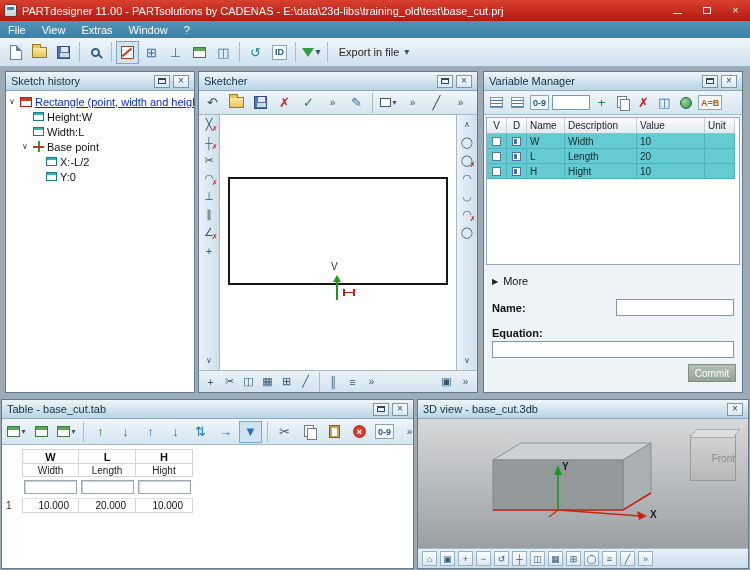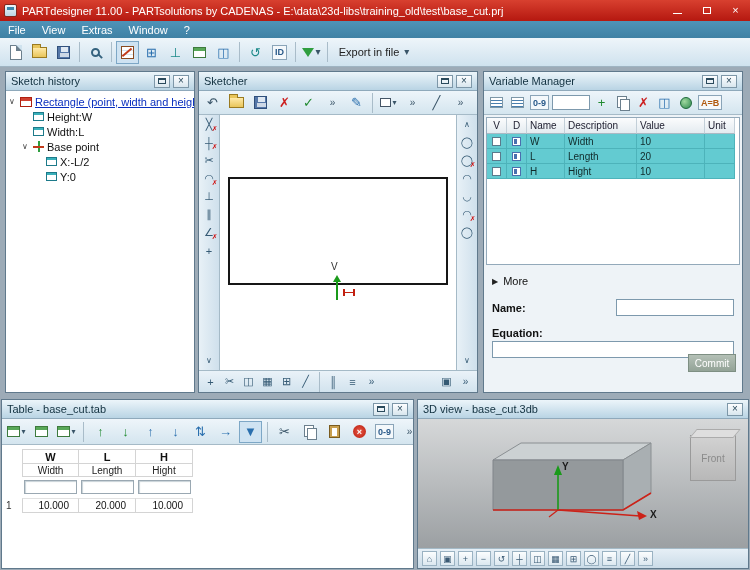--- a/index.html
+++ b/index.html
@@ -143,7 +143,7 @@
   .vm-name-input { margin-left:auto; width:118px; }
   .vm-eq-label { position:absolute; left:8px; top:236px; font-weight:bold; font-size:11px; }
   .vm-eq-input { position:absolute; left:8px; top:250px; width:calc(100% - 16px); }
-  .vm-commit { position:absolute; right:6px; bottom:20px; width:48px; height:18px;
+  .vm-commit { position:absolute; right:6px; bottom:10px; width:48px; height:18px;
     background:linear-gradient(#b4c0b6,#93a397); border:1px solid #7e8f83; color:#fff;
     font-size:10px; display:flex; align-items:center; justify-content:center;margin-left:24px; }
   

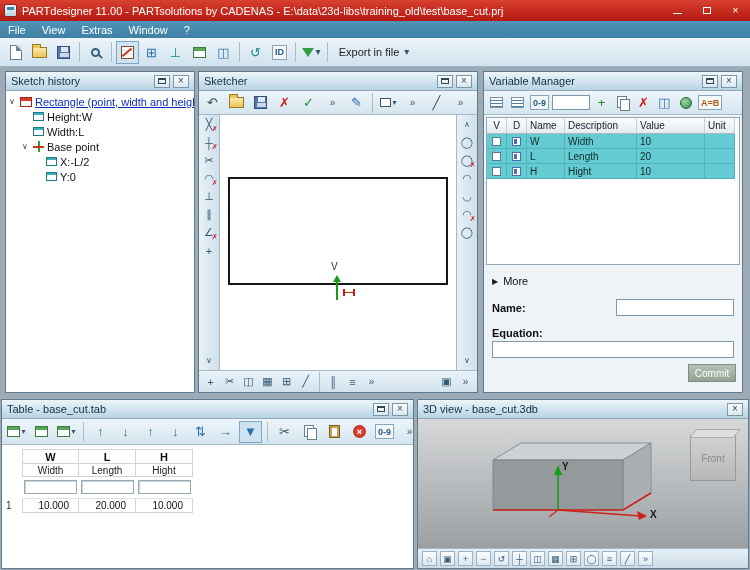--- a/index.html
+++ b/index.html
@@ -170,7 +170,7 @@
     background:linear-gradient(#d6d8d9,#9b9fa2); }
   .v3-cube { position:absolute; right:12px; top:16px; width:46px; height:46px;
     background:linear-gradient(#d2d2d2,#b8b8b8); border:1px solid #9a9a9a;
-    display:flex; align-items:center; justify-content:center; color:#8a8a8a; font-size:10px; }
+    display:flex; align-items:center; justify-content:flex-end; color:#8a8a8a; font-size:10px; }
   .v3-cube::before { content:""; position:absolute; left:2px; right:-2px; top:-7px; height:7px;
     background:#dedede; transform:skewX(-40deg); border:1px solid #ababab; }
   .axis-label { position:absolute; font-size:10px; font-weight:bold; color:#1a1a1a; }

